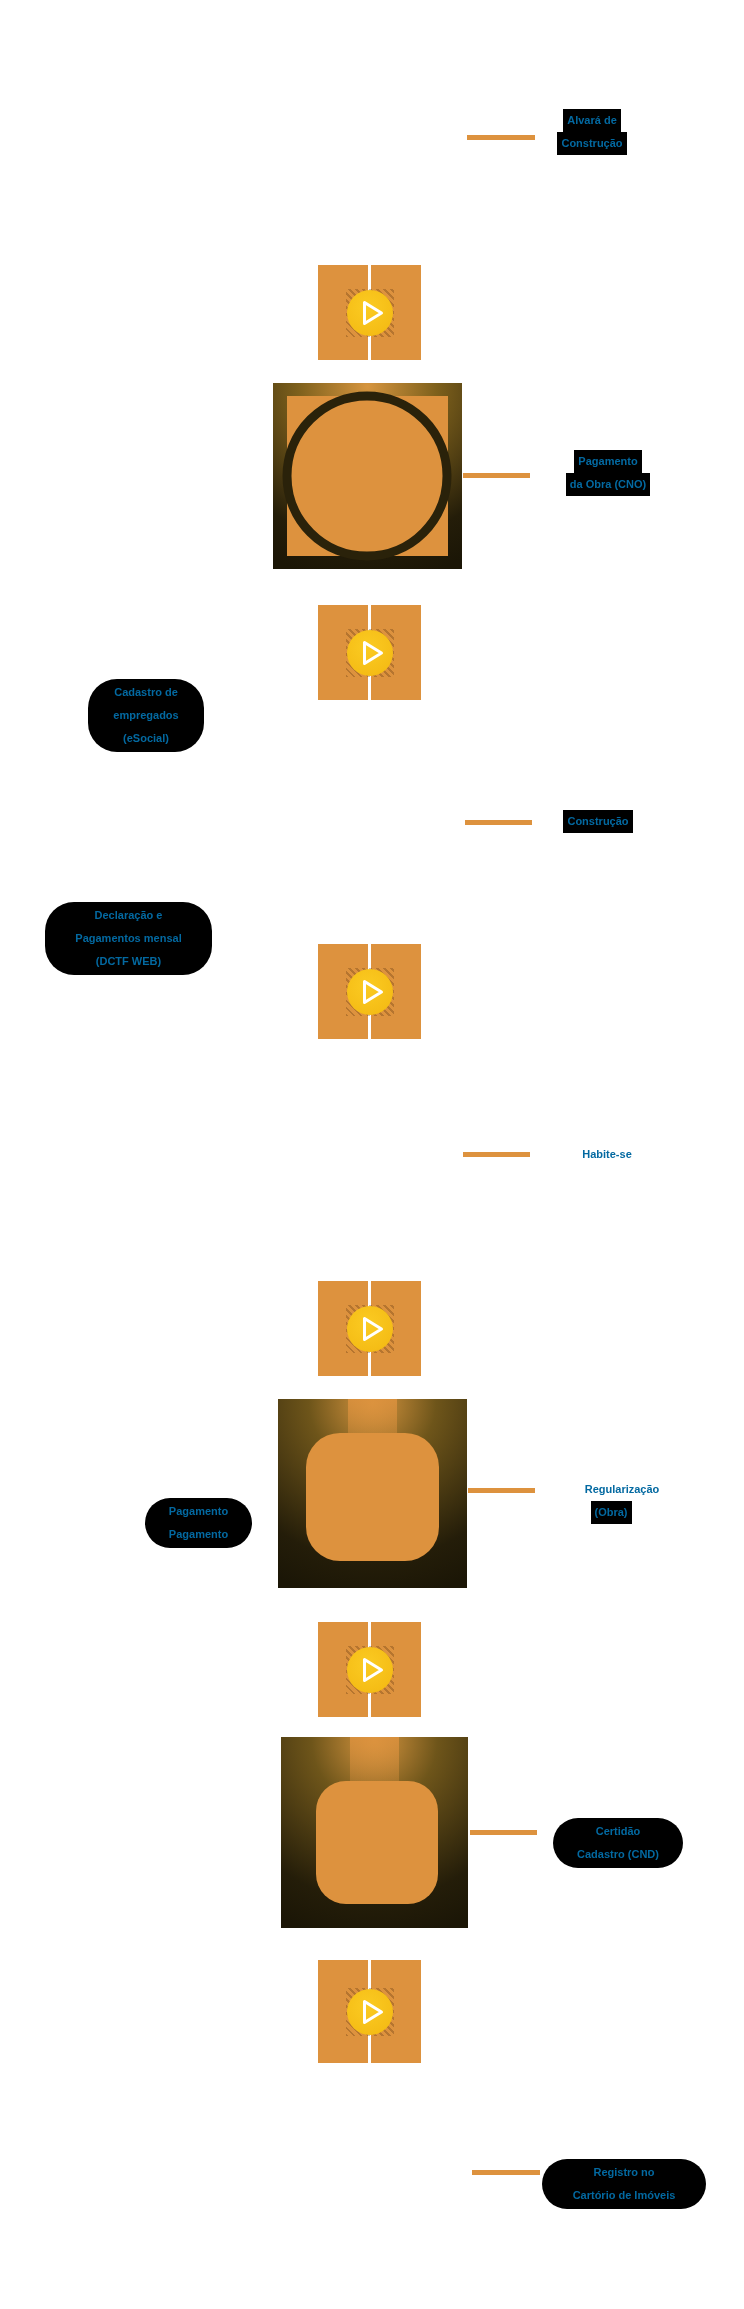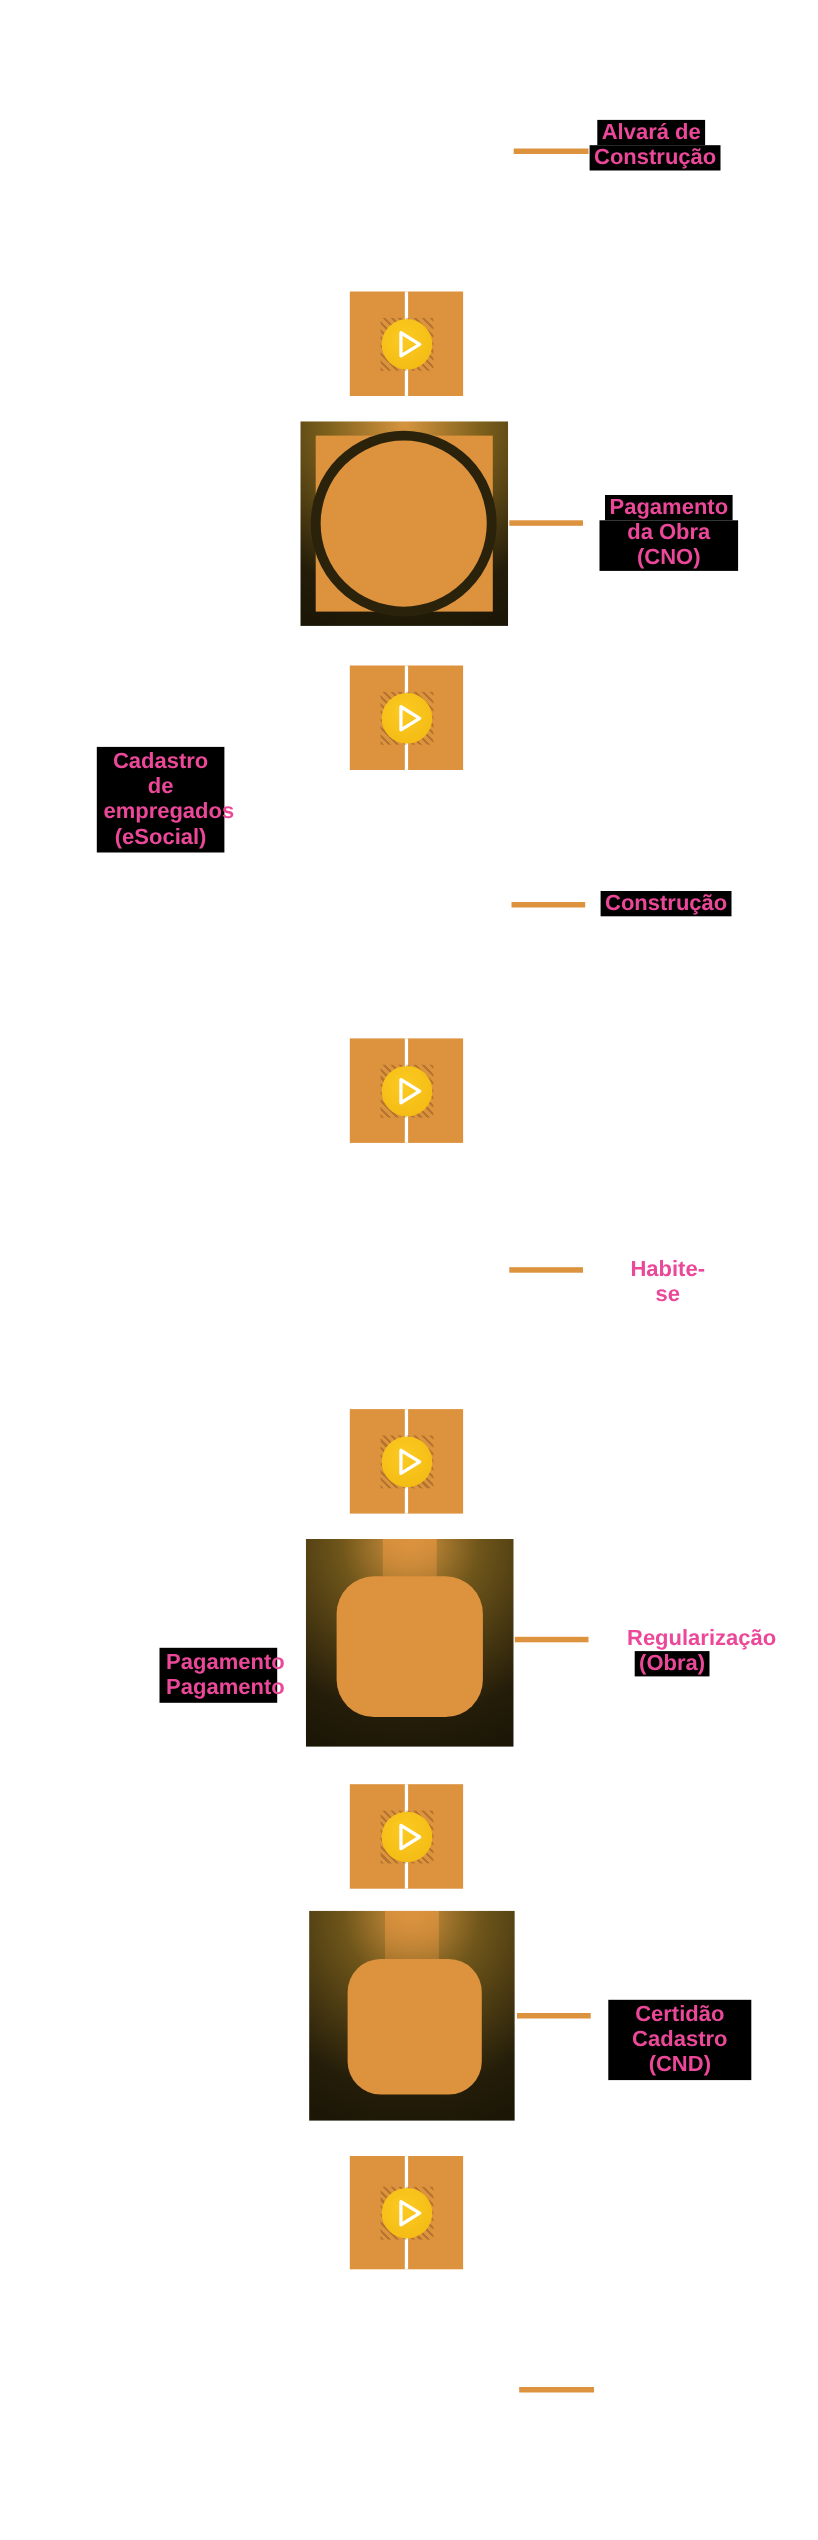--- a/index.html
+++ b/index.html
@@ -6,8 +6,8 @@
   .canvas{position:relative;width:744px;height:2309px;background:#fff;overflow:hidden;
           font-family:"Liberation Sans",sans-serif;}
   .connector{position:absolute;height:5px;background:#DD923E;}
-  .label{position:absolute;text-align:center;font-size:20px;line-height:23px;
-         font-weight:600;color:#ec4899;}
+  .label{position:absolute;text-align:center;font-size:11px;line-height:23px;
+         font-weight:600;color:#0369a1;}
   .label .ln span{background:#000;padding:0 4px;display:inline-block;}
   .label .ln.nobg span{background:transparent;padding:0;margin-left:22px;}
   .label.block{background:#000;padding:2px 6px;}

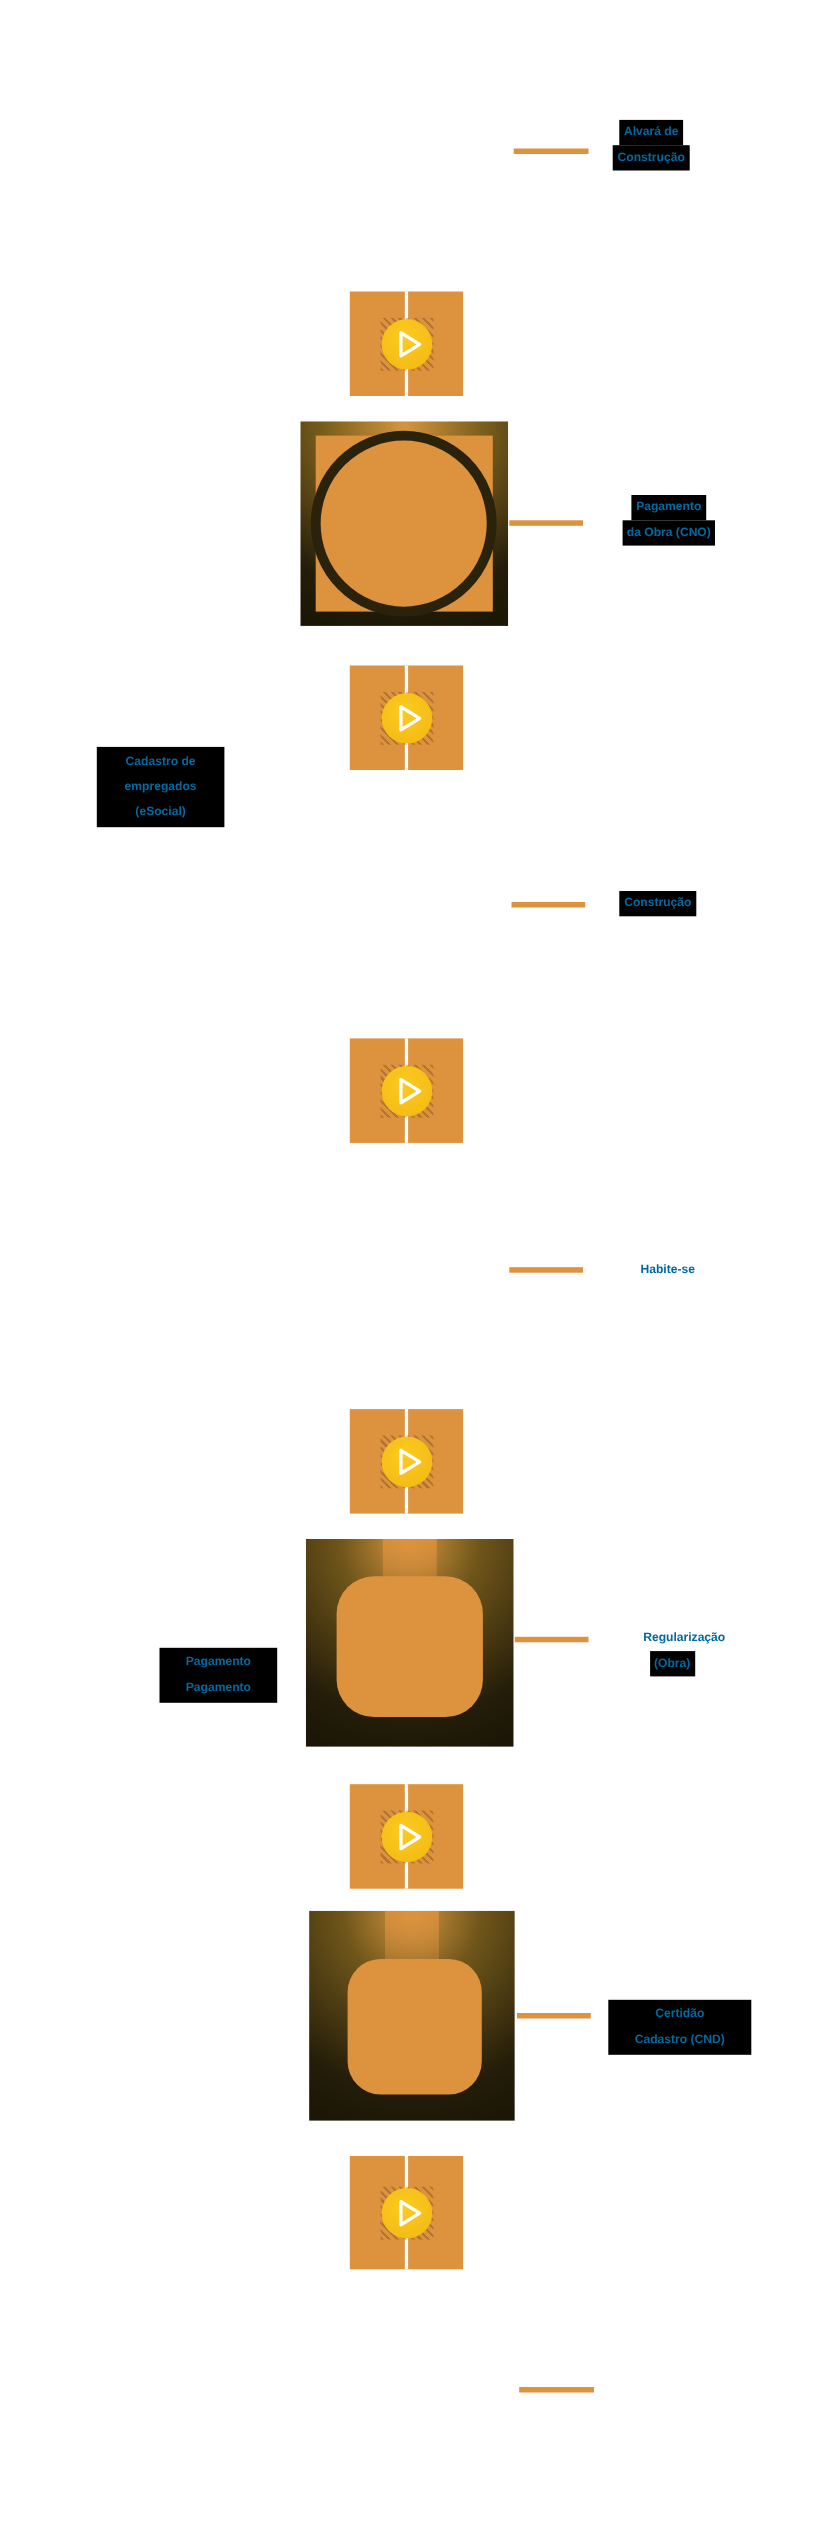--- a/index.html
+++ b/index.html
@@ -10,7 +10,7 @@
          font-weight:600;color:#0369a1;}
   .label .ln span{background:#000;padding:0 4px;display:inline-block;}
   .label .ln.nobg span{background:transparent;padding:0;margin-left:22px;}
-  .label.block{background:#000;padding:2px 6px;}
+  .label.block{background:#000;padding:2px 6px;border-radius:29px;}
   .label.block .ln span{background:transparent;padding:0;}
   .playbox{position:absolute;width:103px;background:#DD923E;}
   .playbox .vline{position:absolute;left:50px;top:0;width:3px;height:100%;background:#fff;}

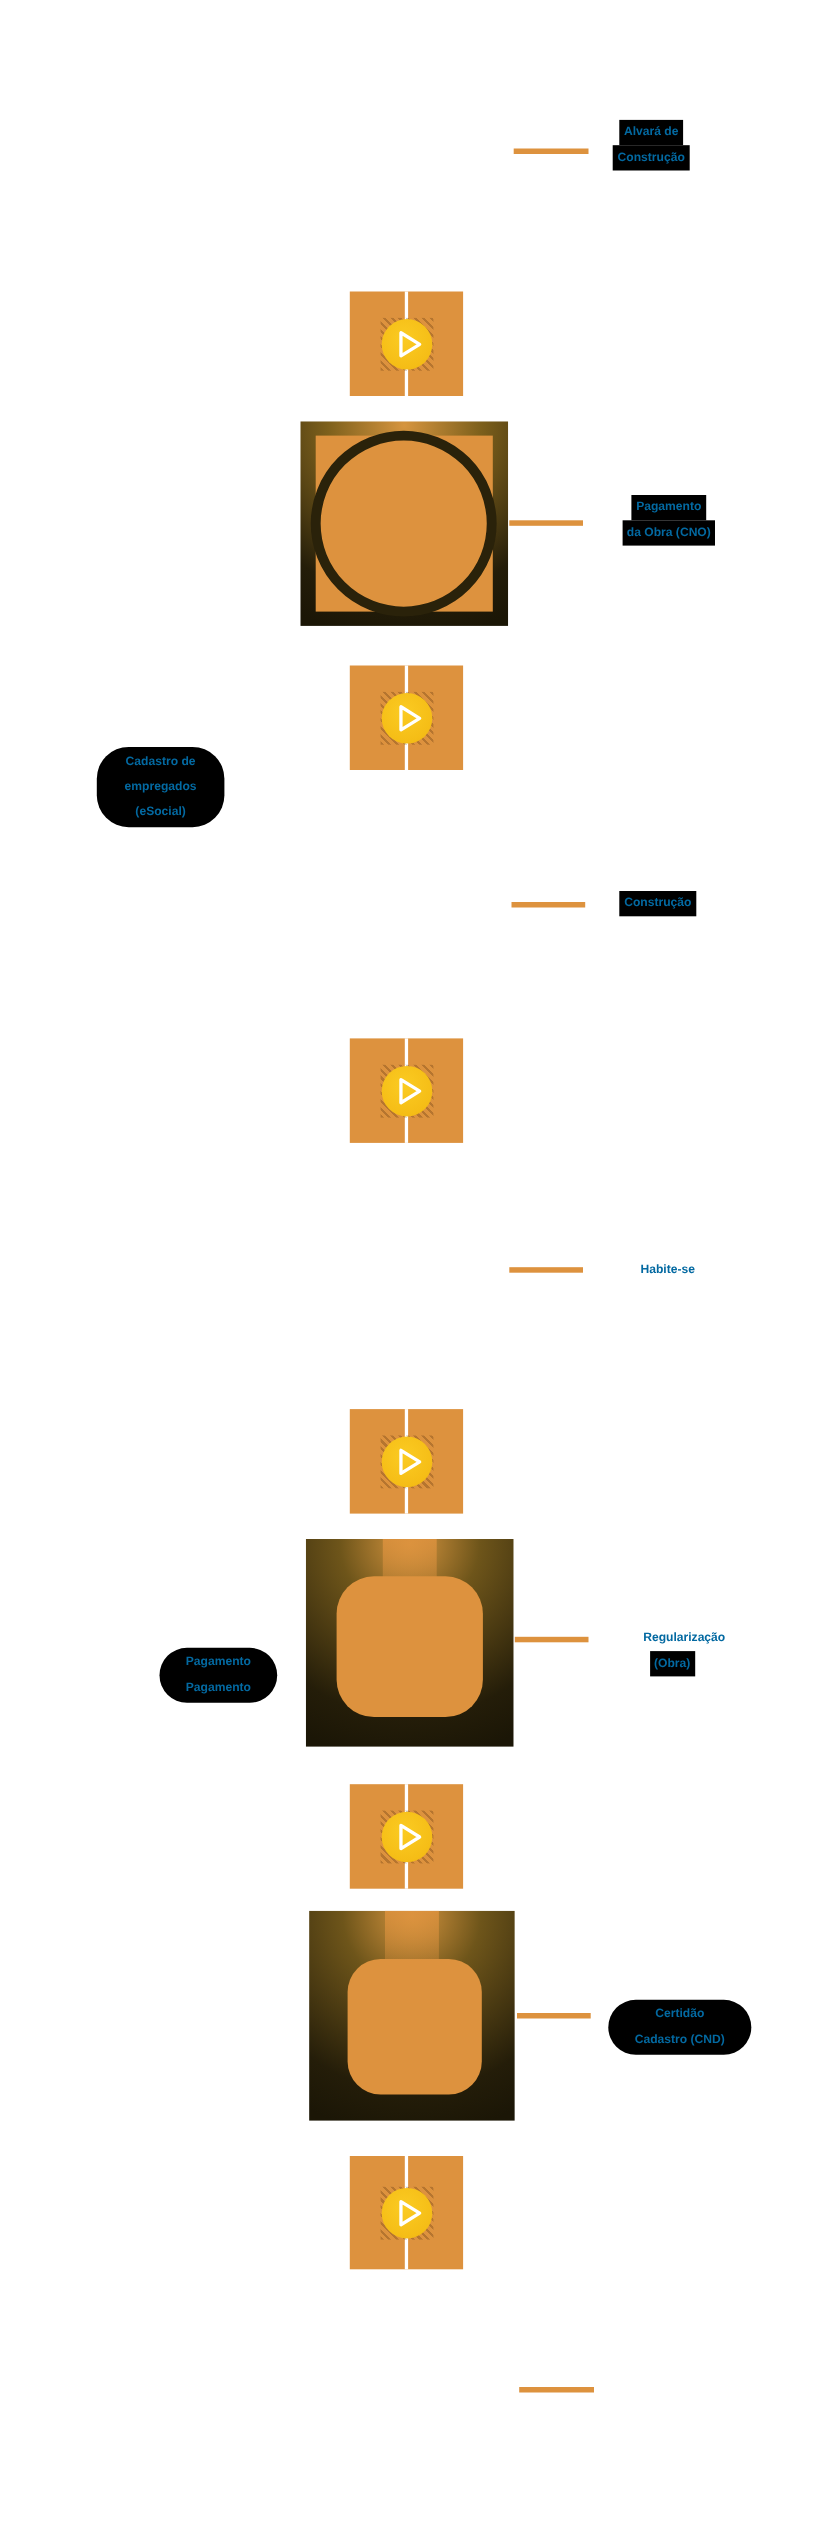--- a/index.html
+++ b/index.html
@@ -82,6 +82,11 @@
     <div class="ln"><span>Construção</span></div>
   </div>
 
+  <div class="label block" style="left:45px;top:902px;width:155px">
+    <div class="ln"><span>Declaração e</span></div>
+    <div class="ln"><span>Pagamentos mensal</span></div>
+    <div class="ln"><span>(DCTF WEB)</span></div>
+  </div>
 
   <div class="playbox" style="left:318px;top:944px;height:95px">
     <div class="vline"></div>

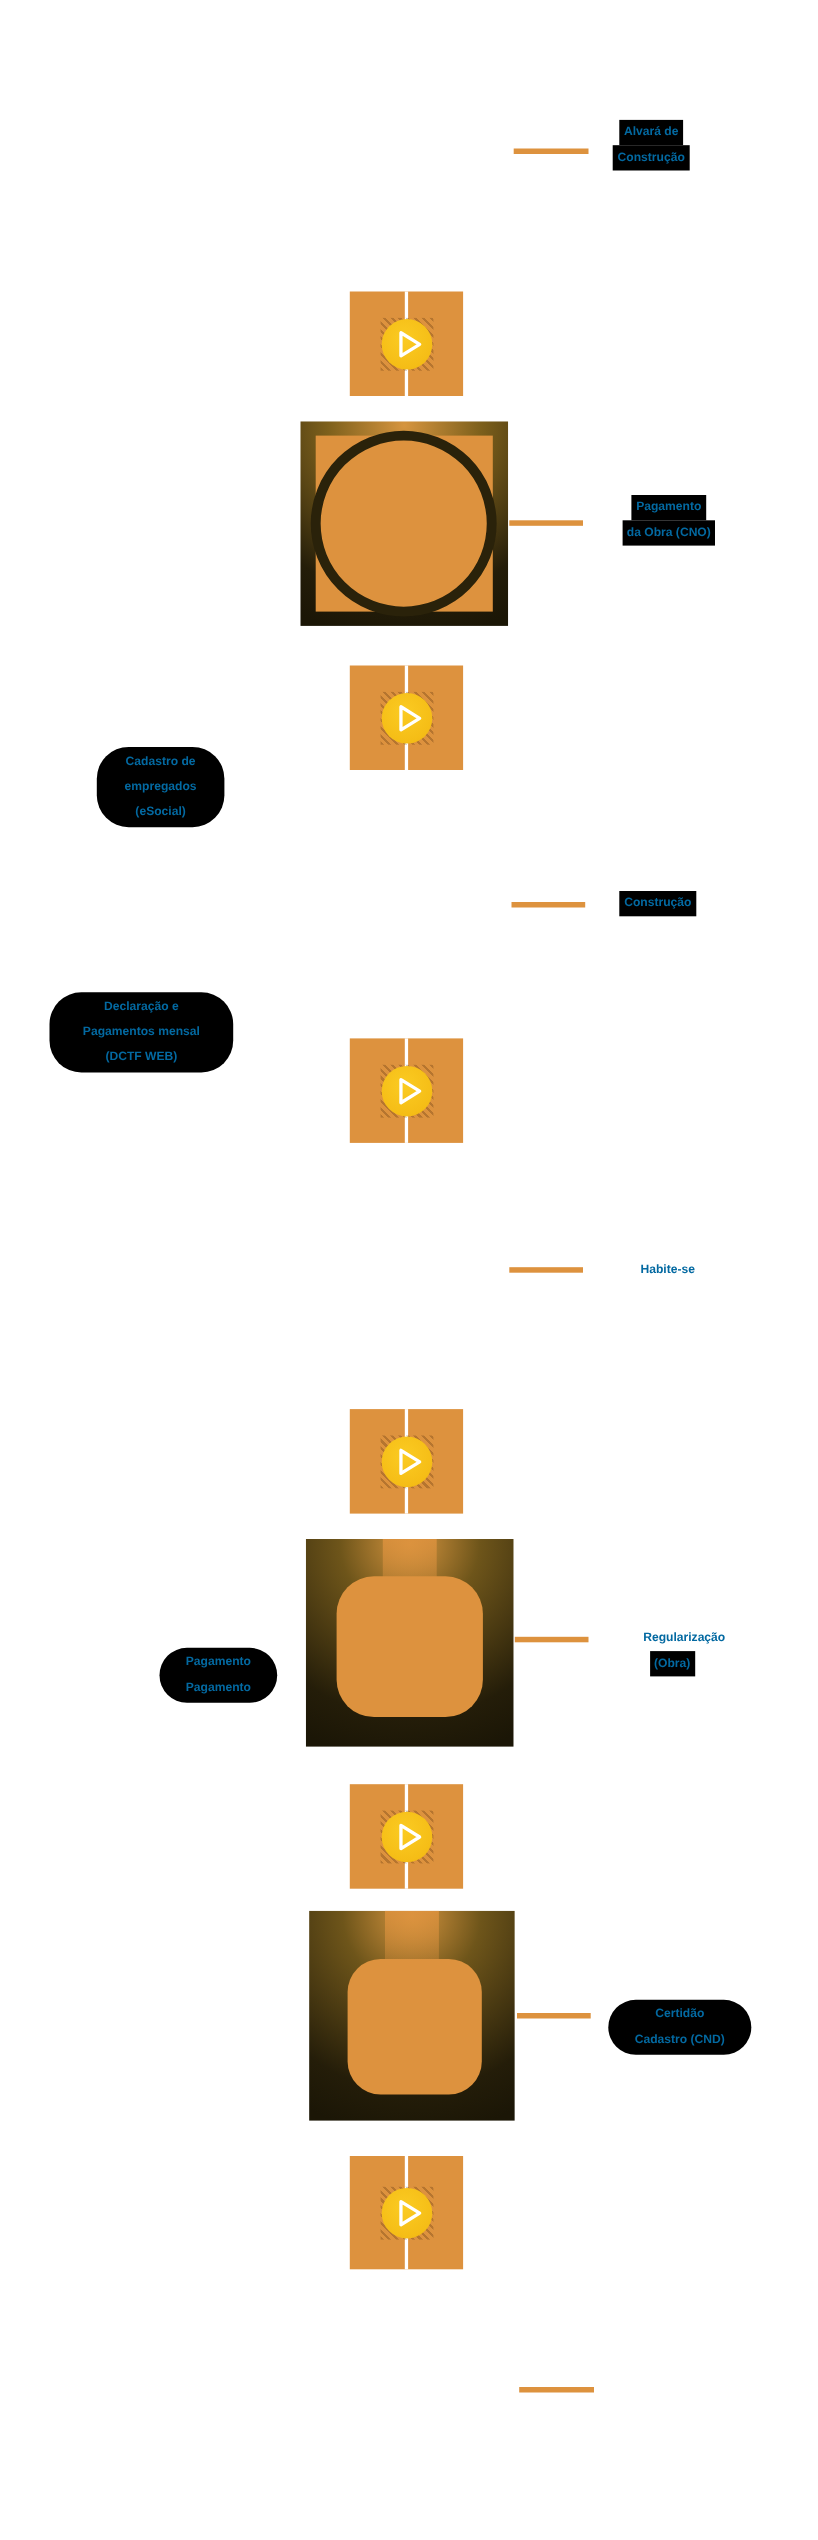--- a/index.html
+++ b/index.html
@@ -181,6 +181,10 @@
   </div>
 
   <div class="connector" style="left:472px;top:2170px;width:68px"></div>
+  <div class="label block" style="left:542px;top:2159px;width:152px">
+    <div class="ln"><span>Registro no</span></div>
+    <div class="ln"><span>Cartório de Imóveis</span></div>
+  </div>
 
 </div>
 

